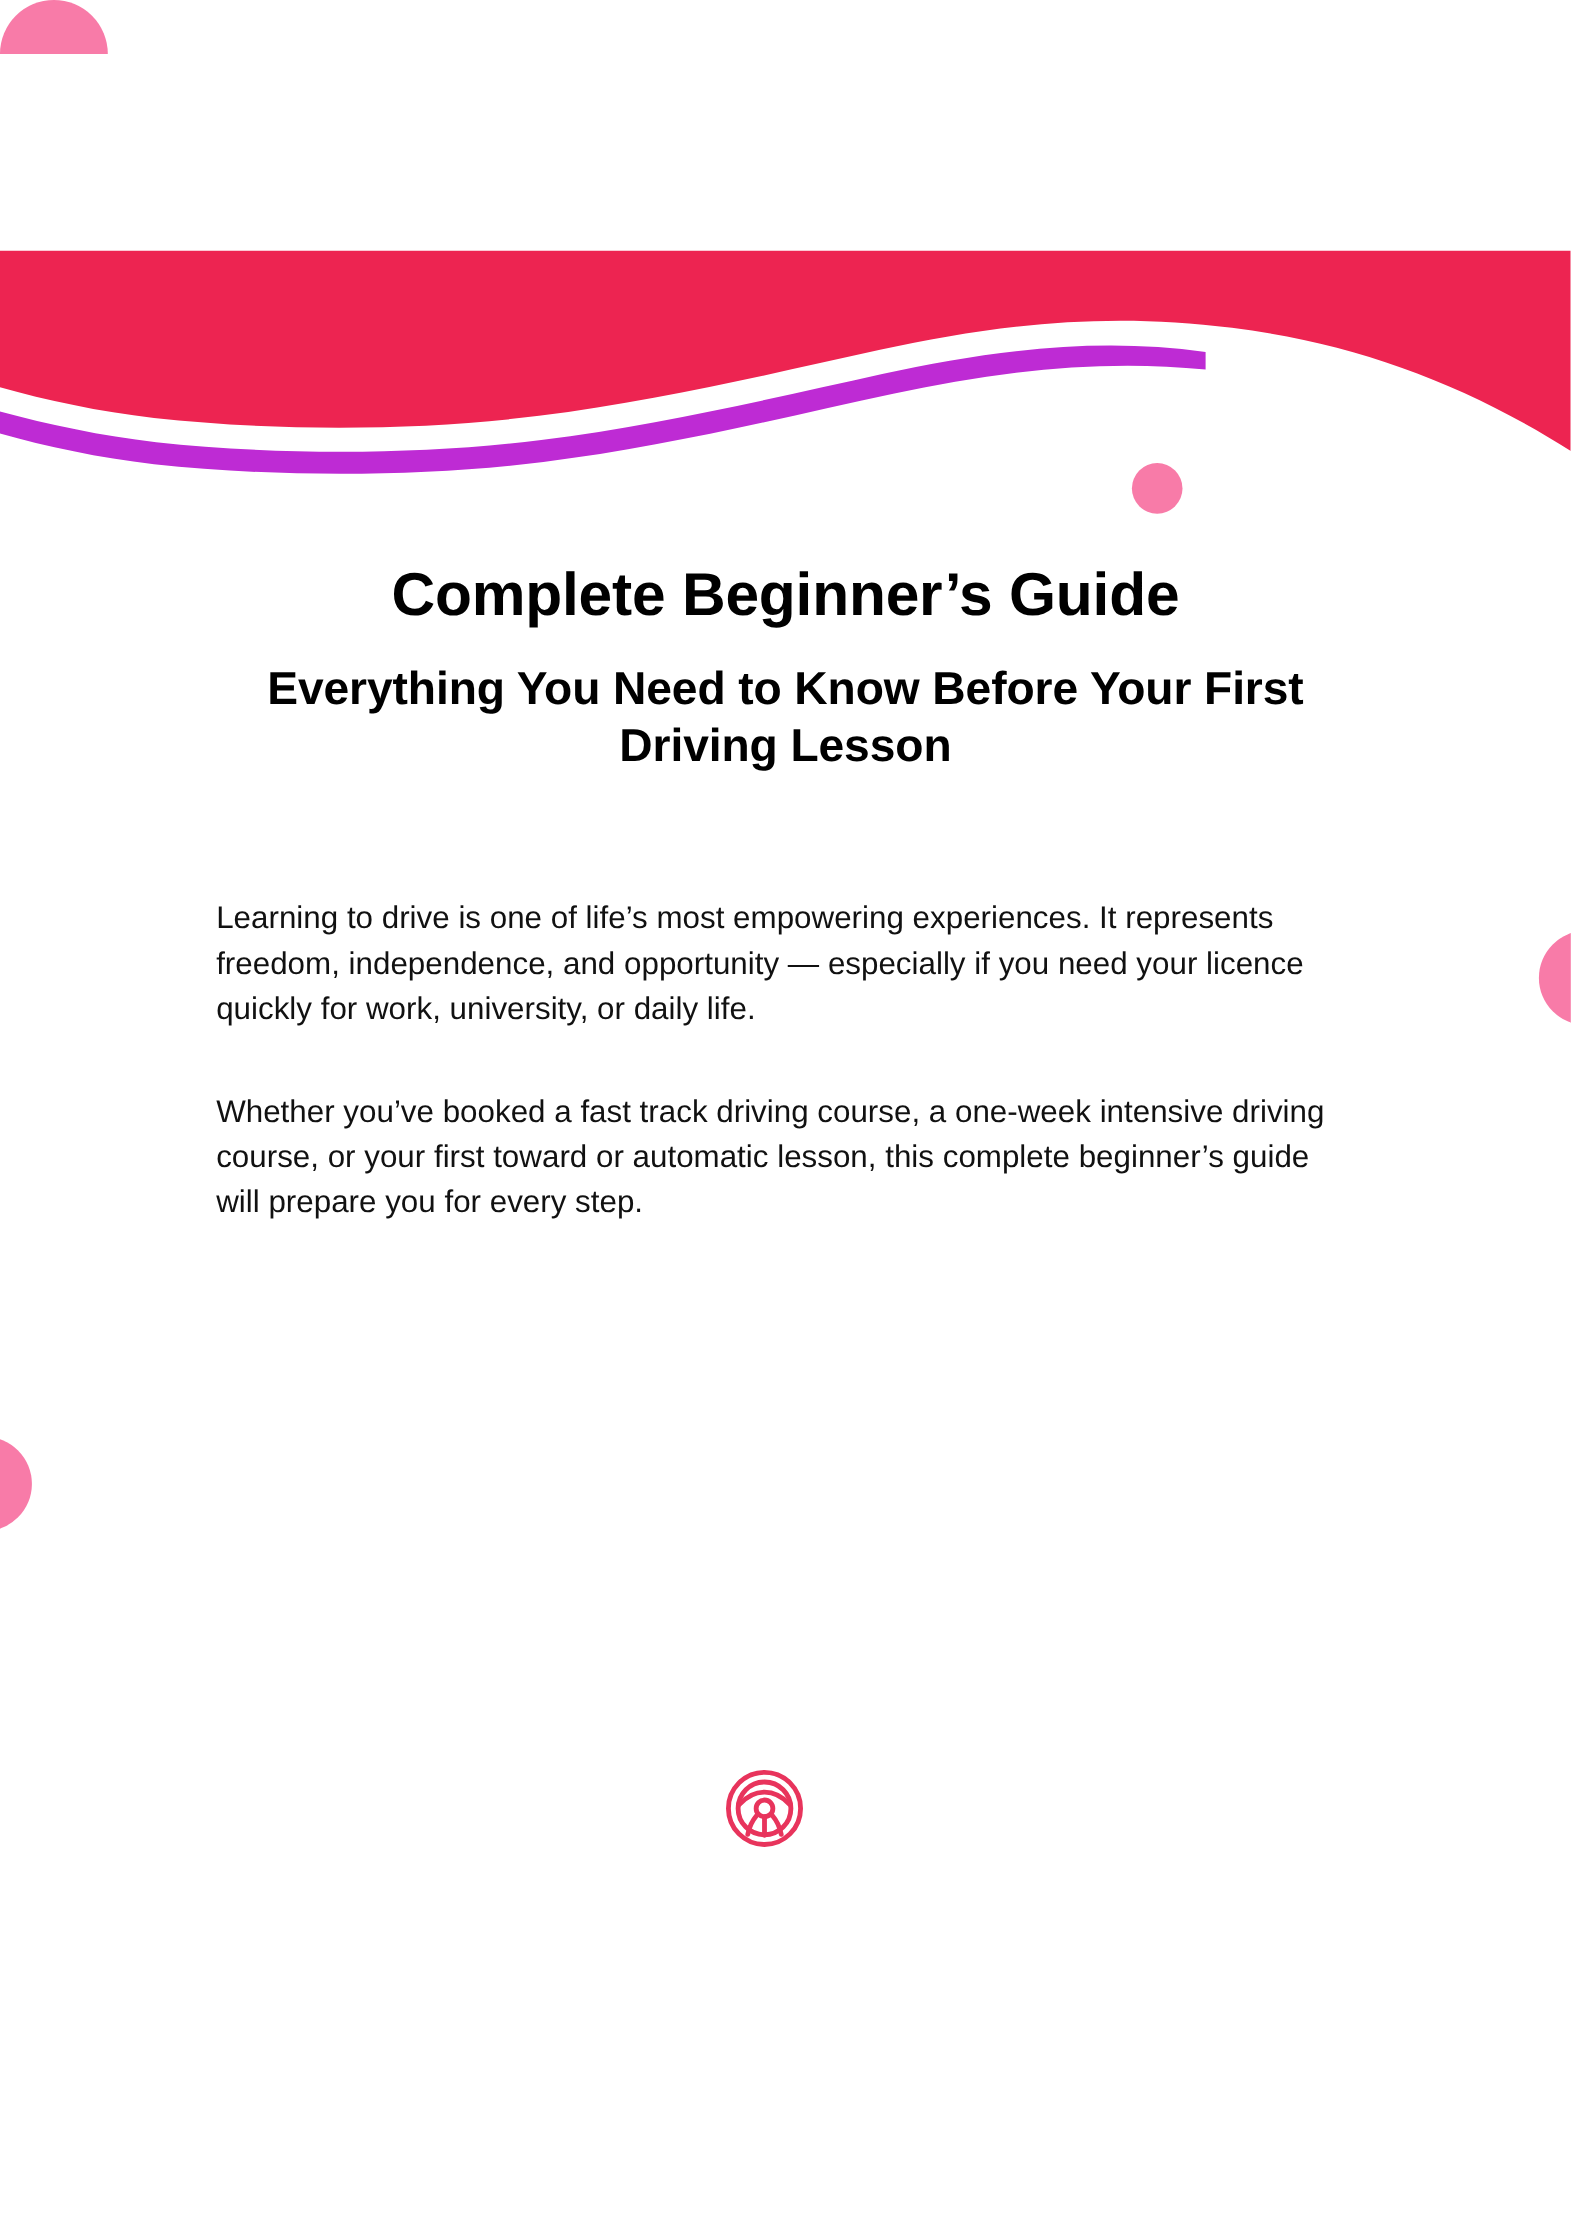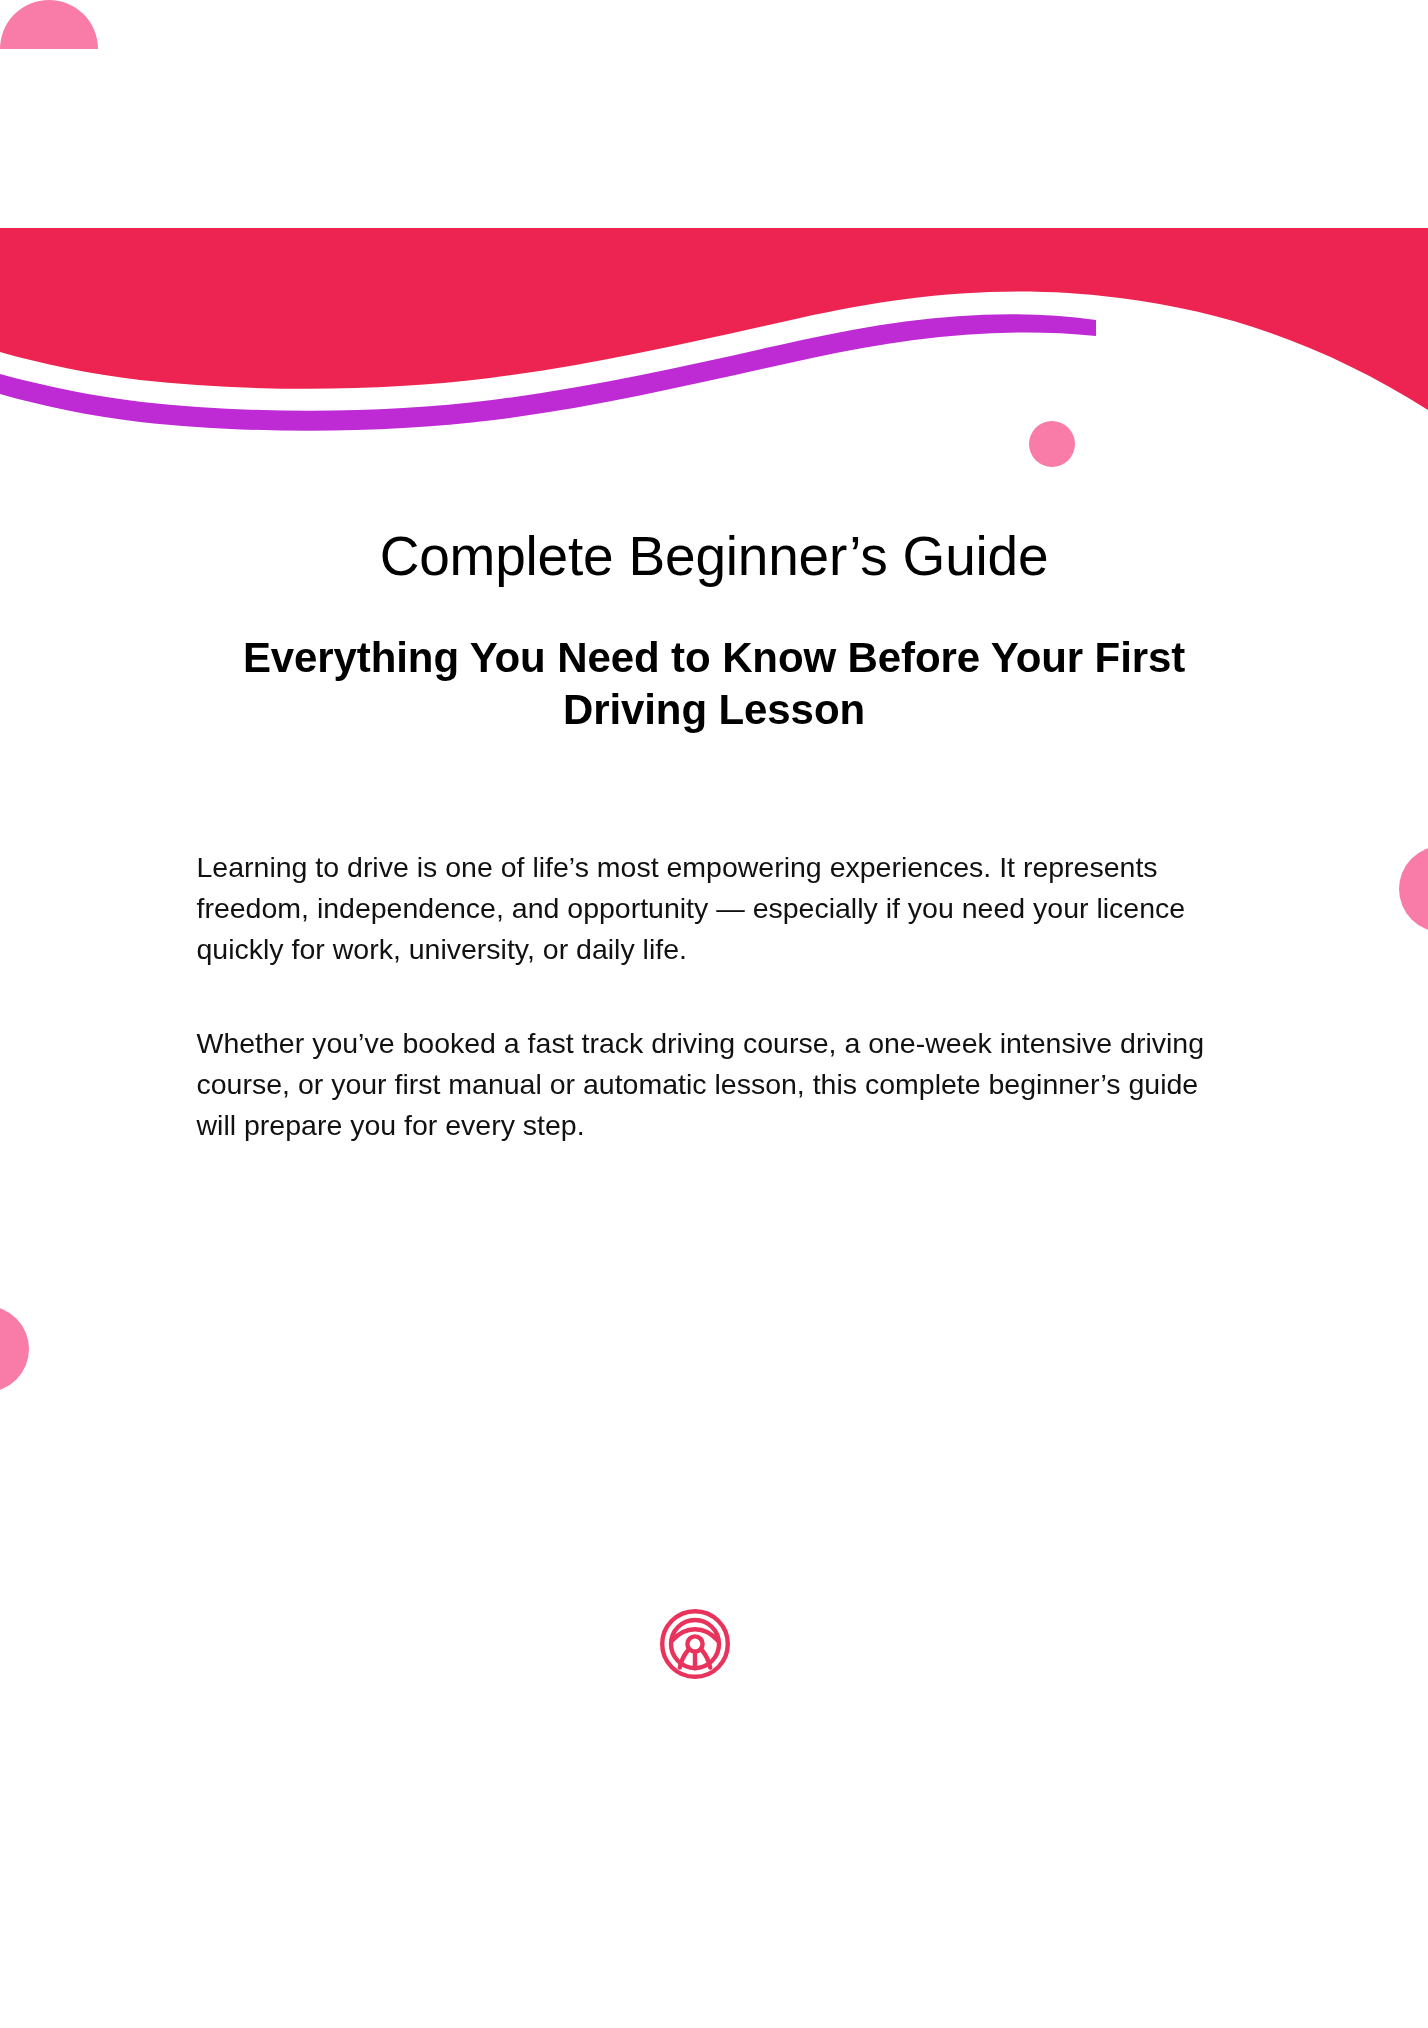--- a/index.html
+++ b/index.html
@@ -70,11 +70,11 @@
   }
 
   #page-title {
-    margin: 16px;
+    margin: 0;
     padding-top: 512px;
     text-align: center;
     font-size: 55px;
-    font-weight: normal;
+    font-weight: bold;
     line-height: 1.05;
     color: #000000;
     letter-spacing: -0.2px;

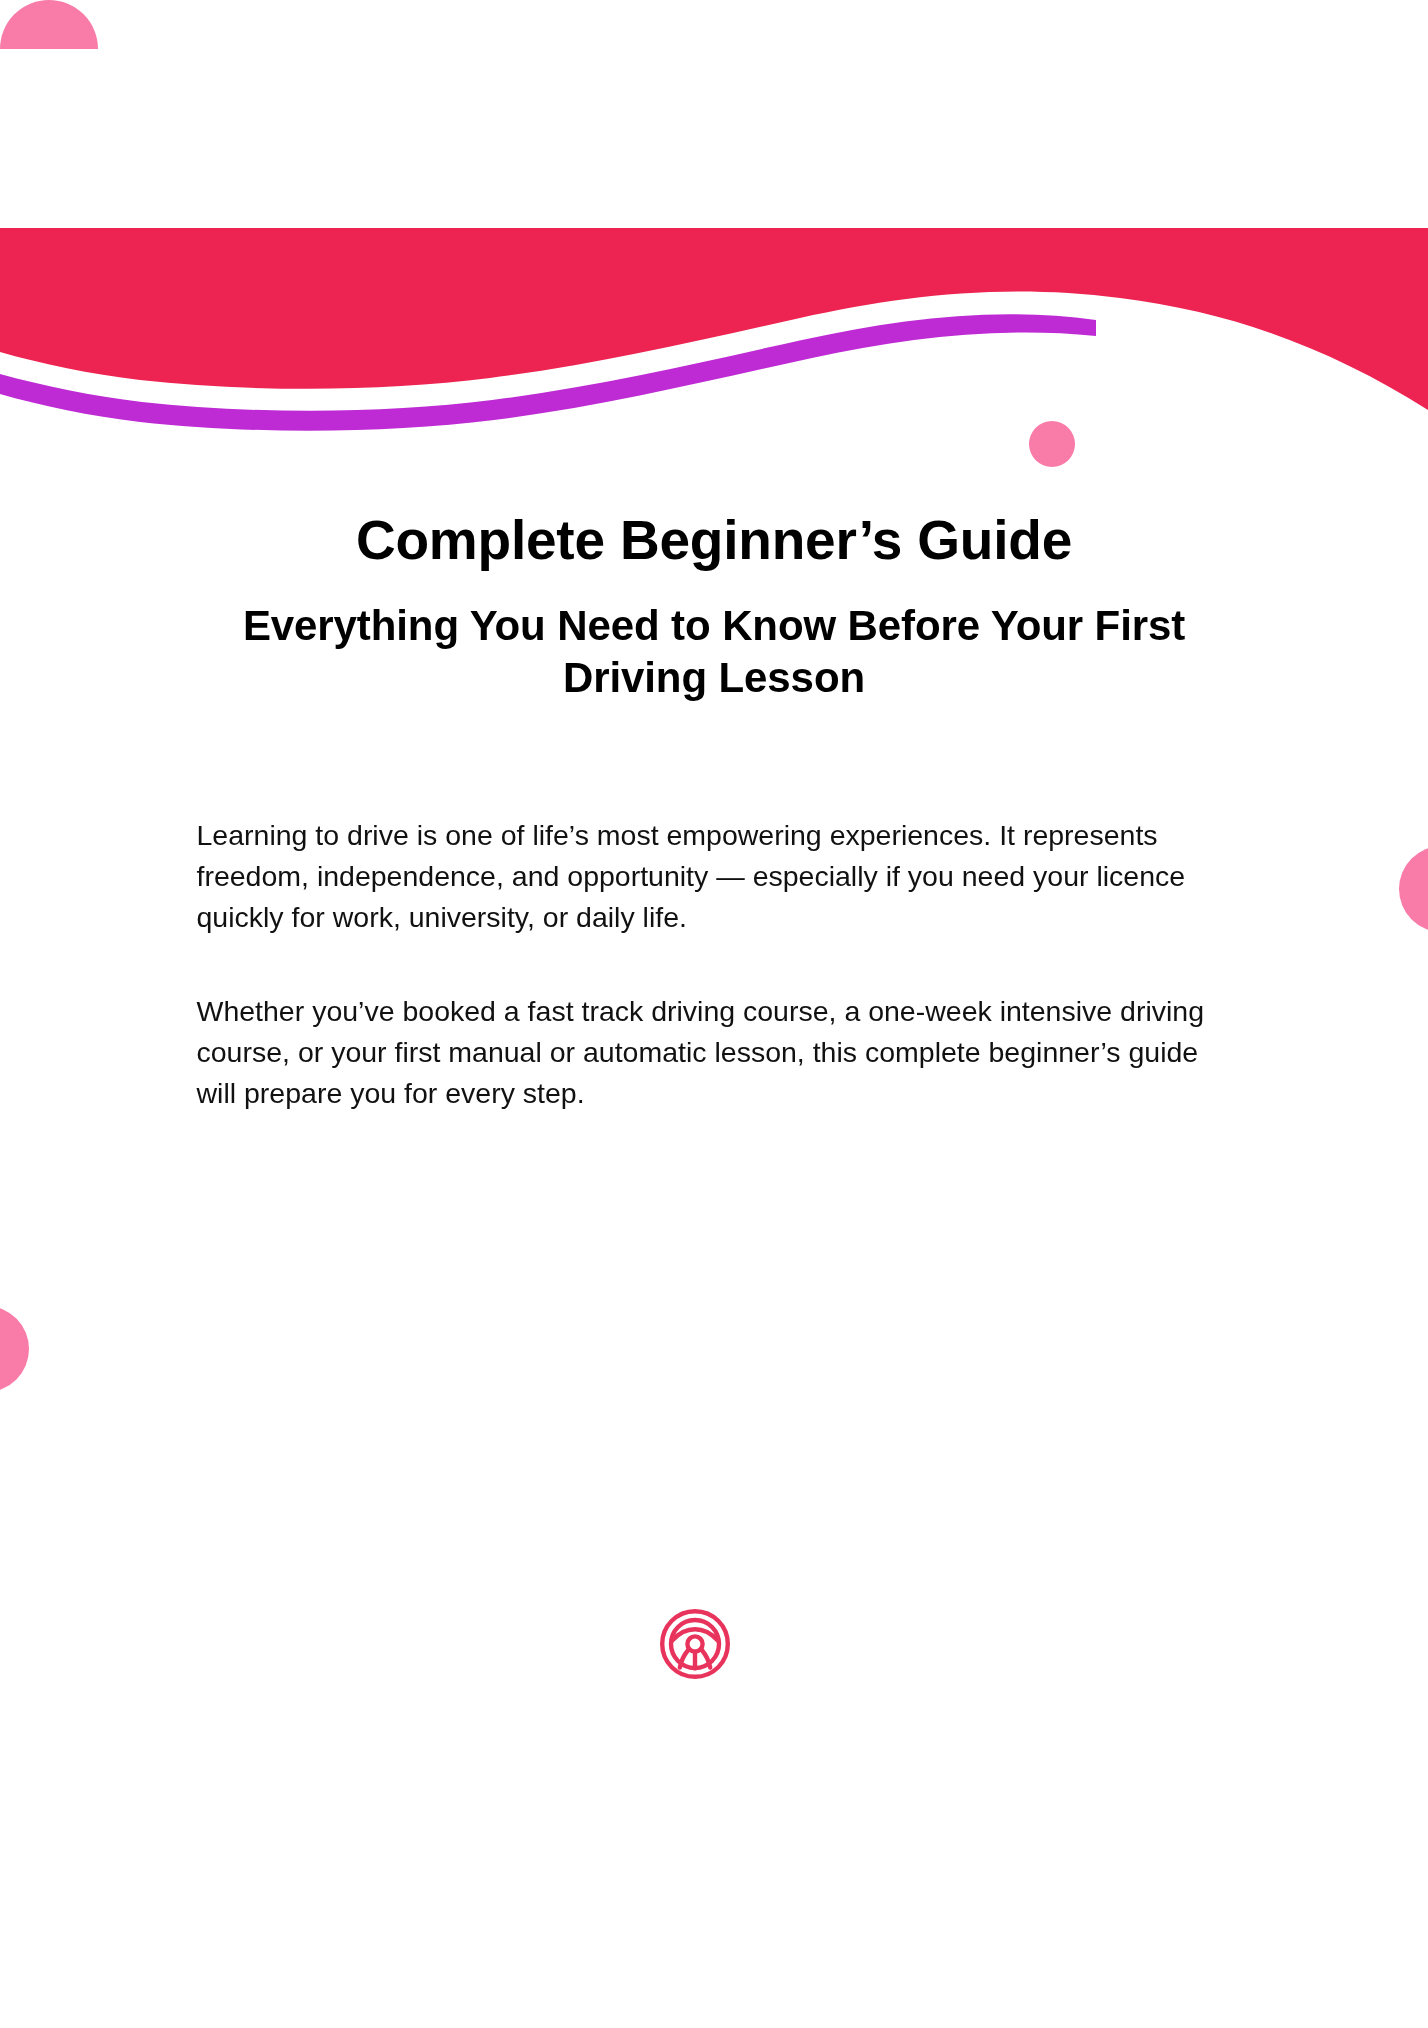--- a/index.html
+++ b/index.html
@@ -156,7 +156,7 @@
 
   <div id="intro-body">
     <p class="body-paragraph">Learning to drive is one of life’s most empowering experiences. It represents freedom, independence, and opportunity — especially if you need your licence quickly for work, university, or daily life.</p>
-    <p class="body-paragraph">Whether you’ve booked a fast track driving course, a one-week intensive driving course, or your first manual or automatic lesson, this complete beginner’s guide will prepare you for every step.</p>
+    <p class="body-paragraph">Whether you’ve booked a fast track driving course, a one-week intensive driving course, or your first toward or automatic lesson, this complete beginner’s guide will prepare you for every step.</p>
   </div>
 
 </div>

